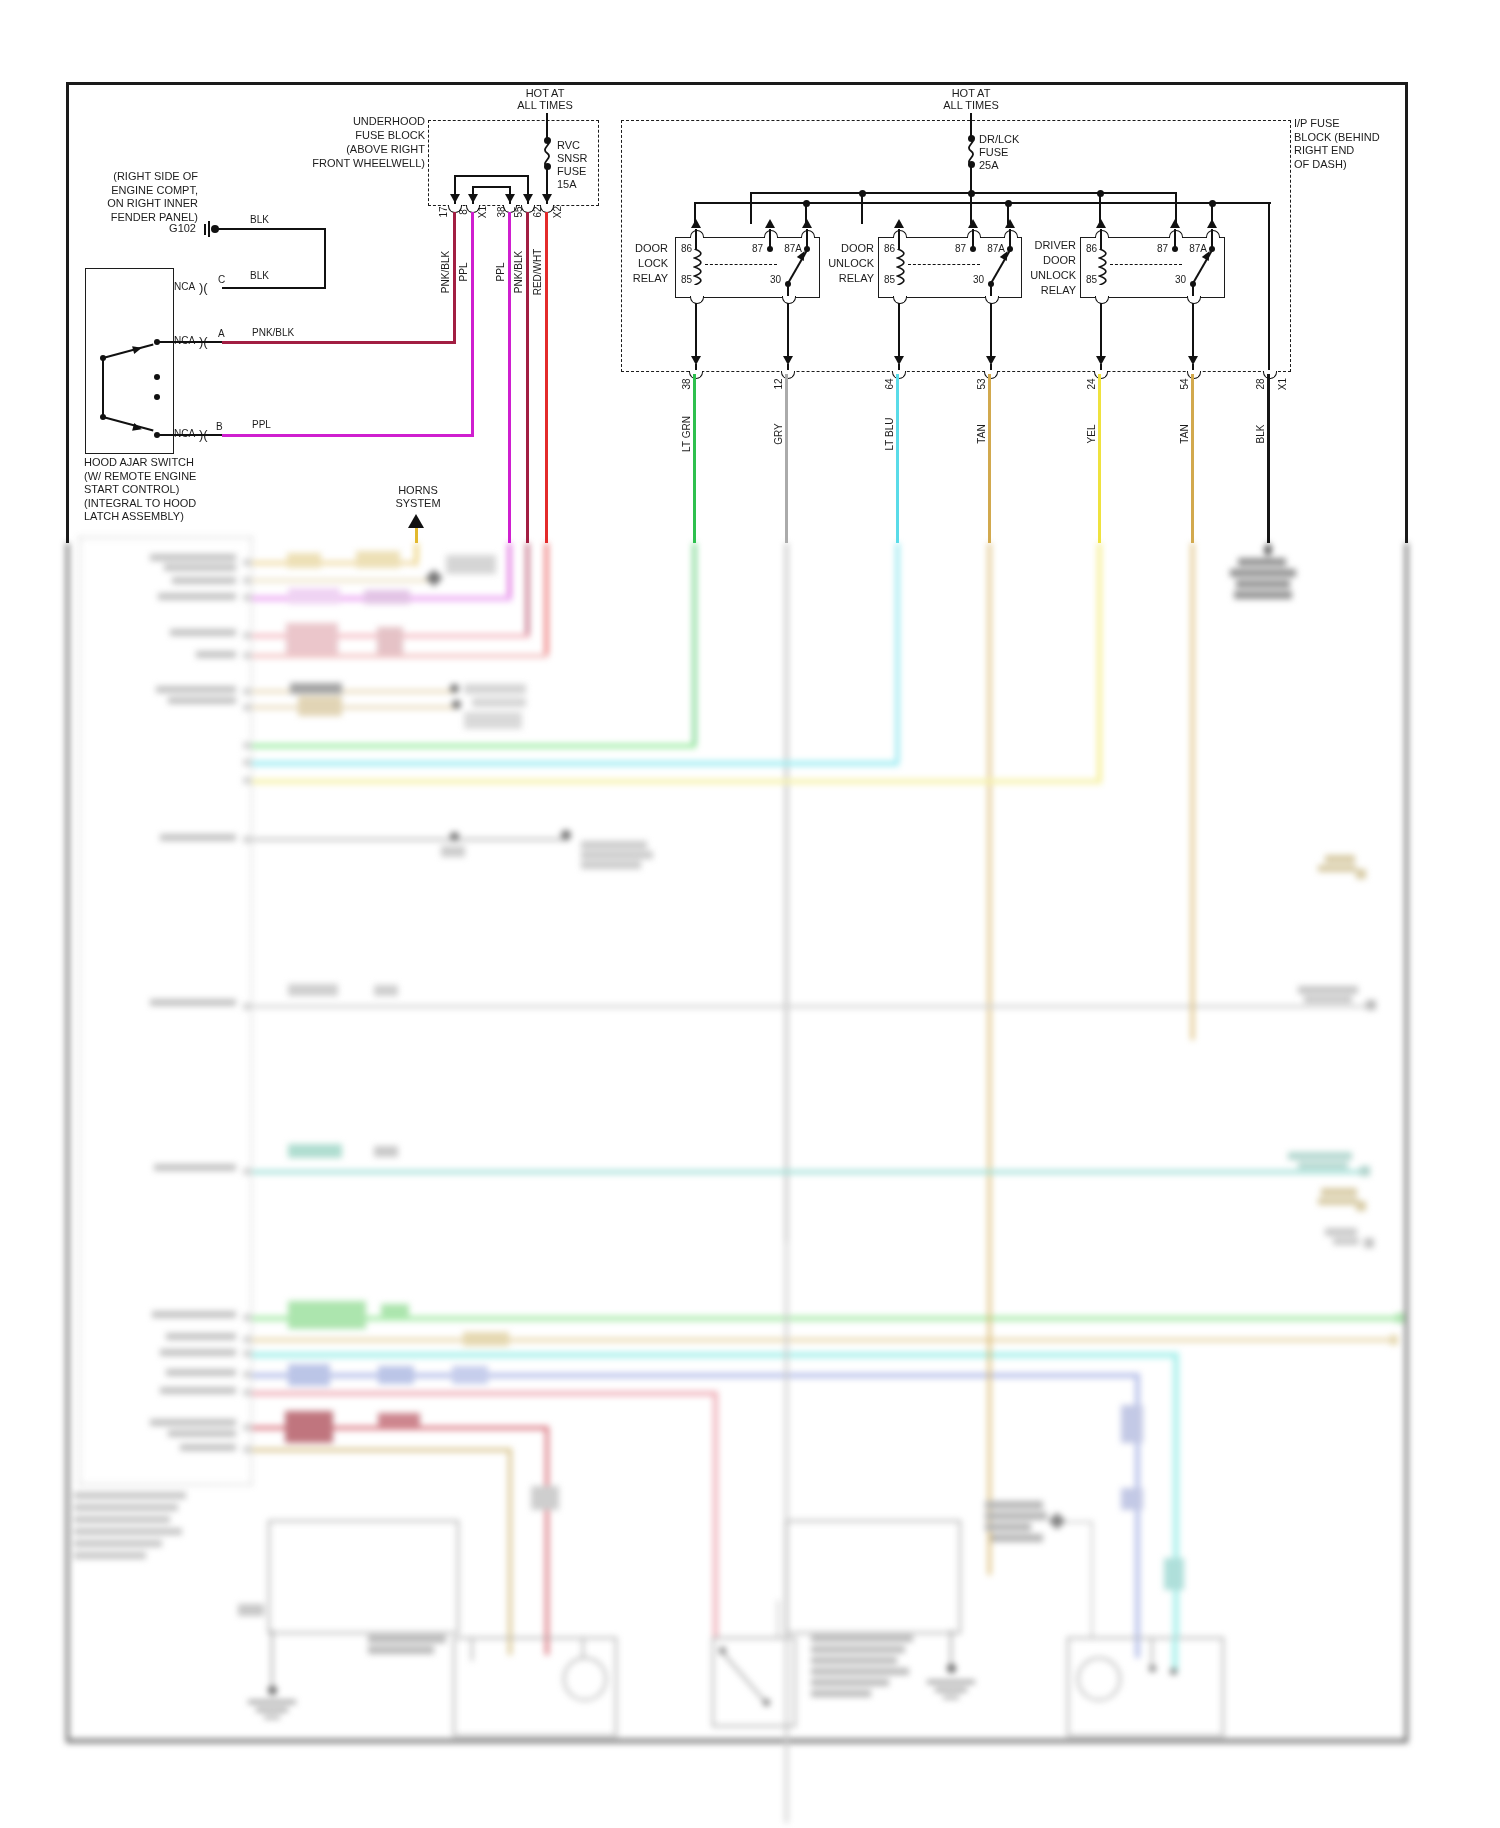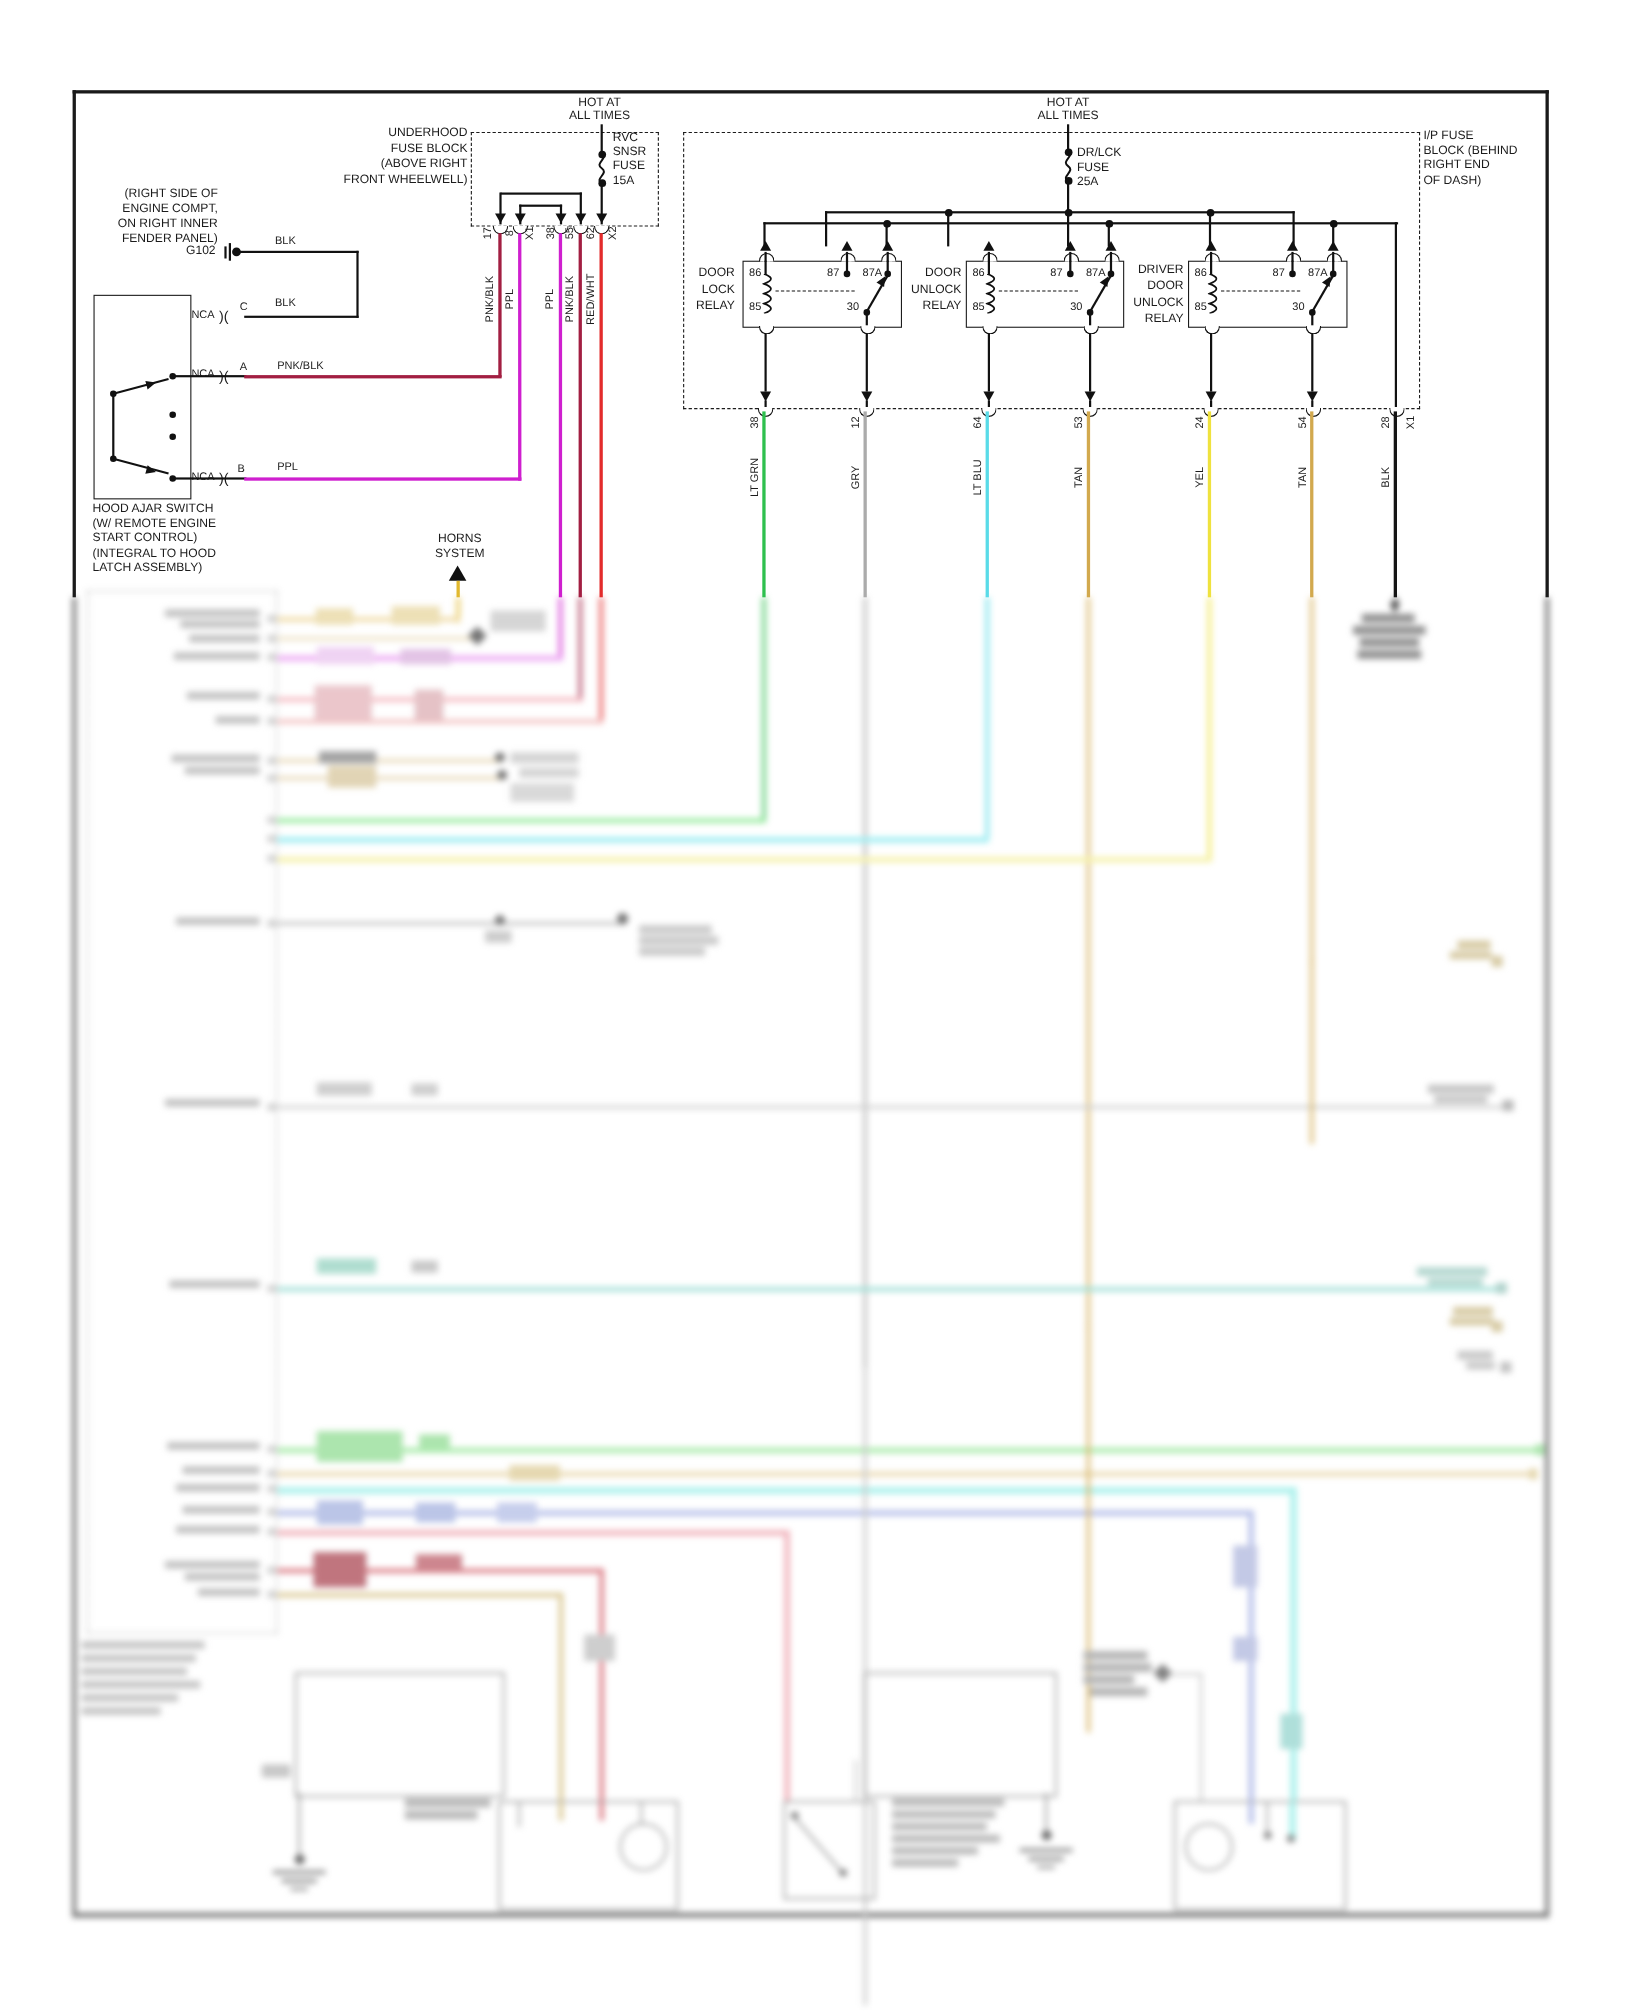--- a/index.html
+++ b/index.html
@@ -40,7 +40,7 @@
   <div class="t" style="left:84px;top:456px;width:132px">HOOD AJAR SWITCH<br>(W/ REMOTE ENGINE<br>START CONTROL)<br>(INTEGRAL TO HOOD<br>LATCH ASSEMBLY)</div>
   <div class="t ra" style="left:295px;top:114px;width:130px;line-height:14px">UNDERHOOD<br>FUSE BLOCK<br>(ABOVE RIGHT<br>FRONT WHEELWELL)</div>
   <div class="t ce" style="left:505px;top:88px;width:80px;line-height:11.5px">HOT AT<br>ALL TIMES</div>
-  <div class="t" style="left:557px;top:119px;width:60px;line-height:13px">RVC<br>SNSR<br>FUSE<br>15A</div>
+  <div class="t" style="left:557px;top:139px;width:60px;line-height:13px">RVC<br>SNSR<br>FUSE<br>15A</div>
   <div class="t ce" style="left:931px;top:88px;width:80px;line-height:11.5px">HOT AT<br>ALL TIMES</div>
   <div class="t" style="left:979px;top:133px;width:60px;line-height:13px">DR/LCK<br>FUSE<br>25A</div>
   <div class="t" style="left:1294px;top:117px;width:112px">I/P FUSE<br>BLOCK (BEHIND<br>RIGHT END<br>OF DASH)</div>

